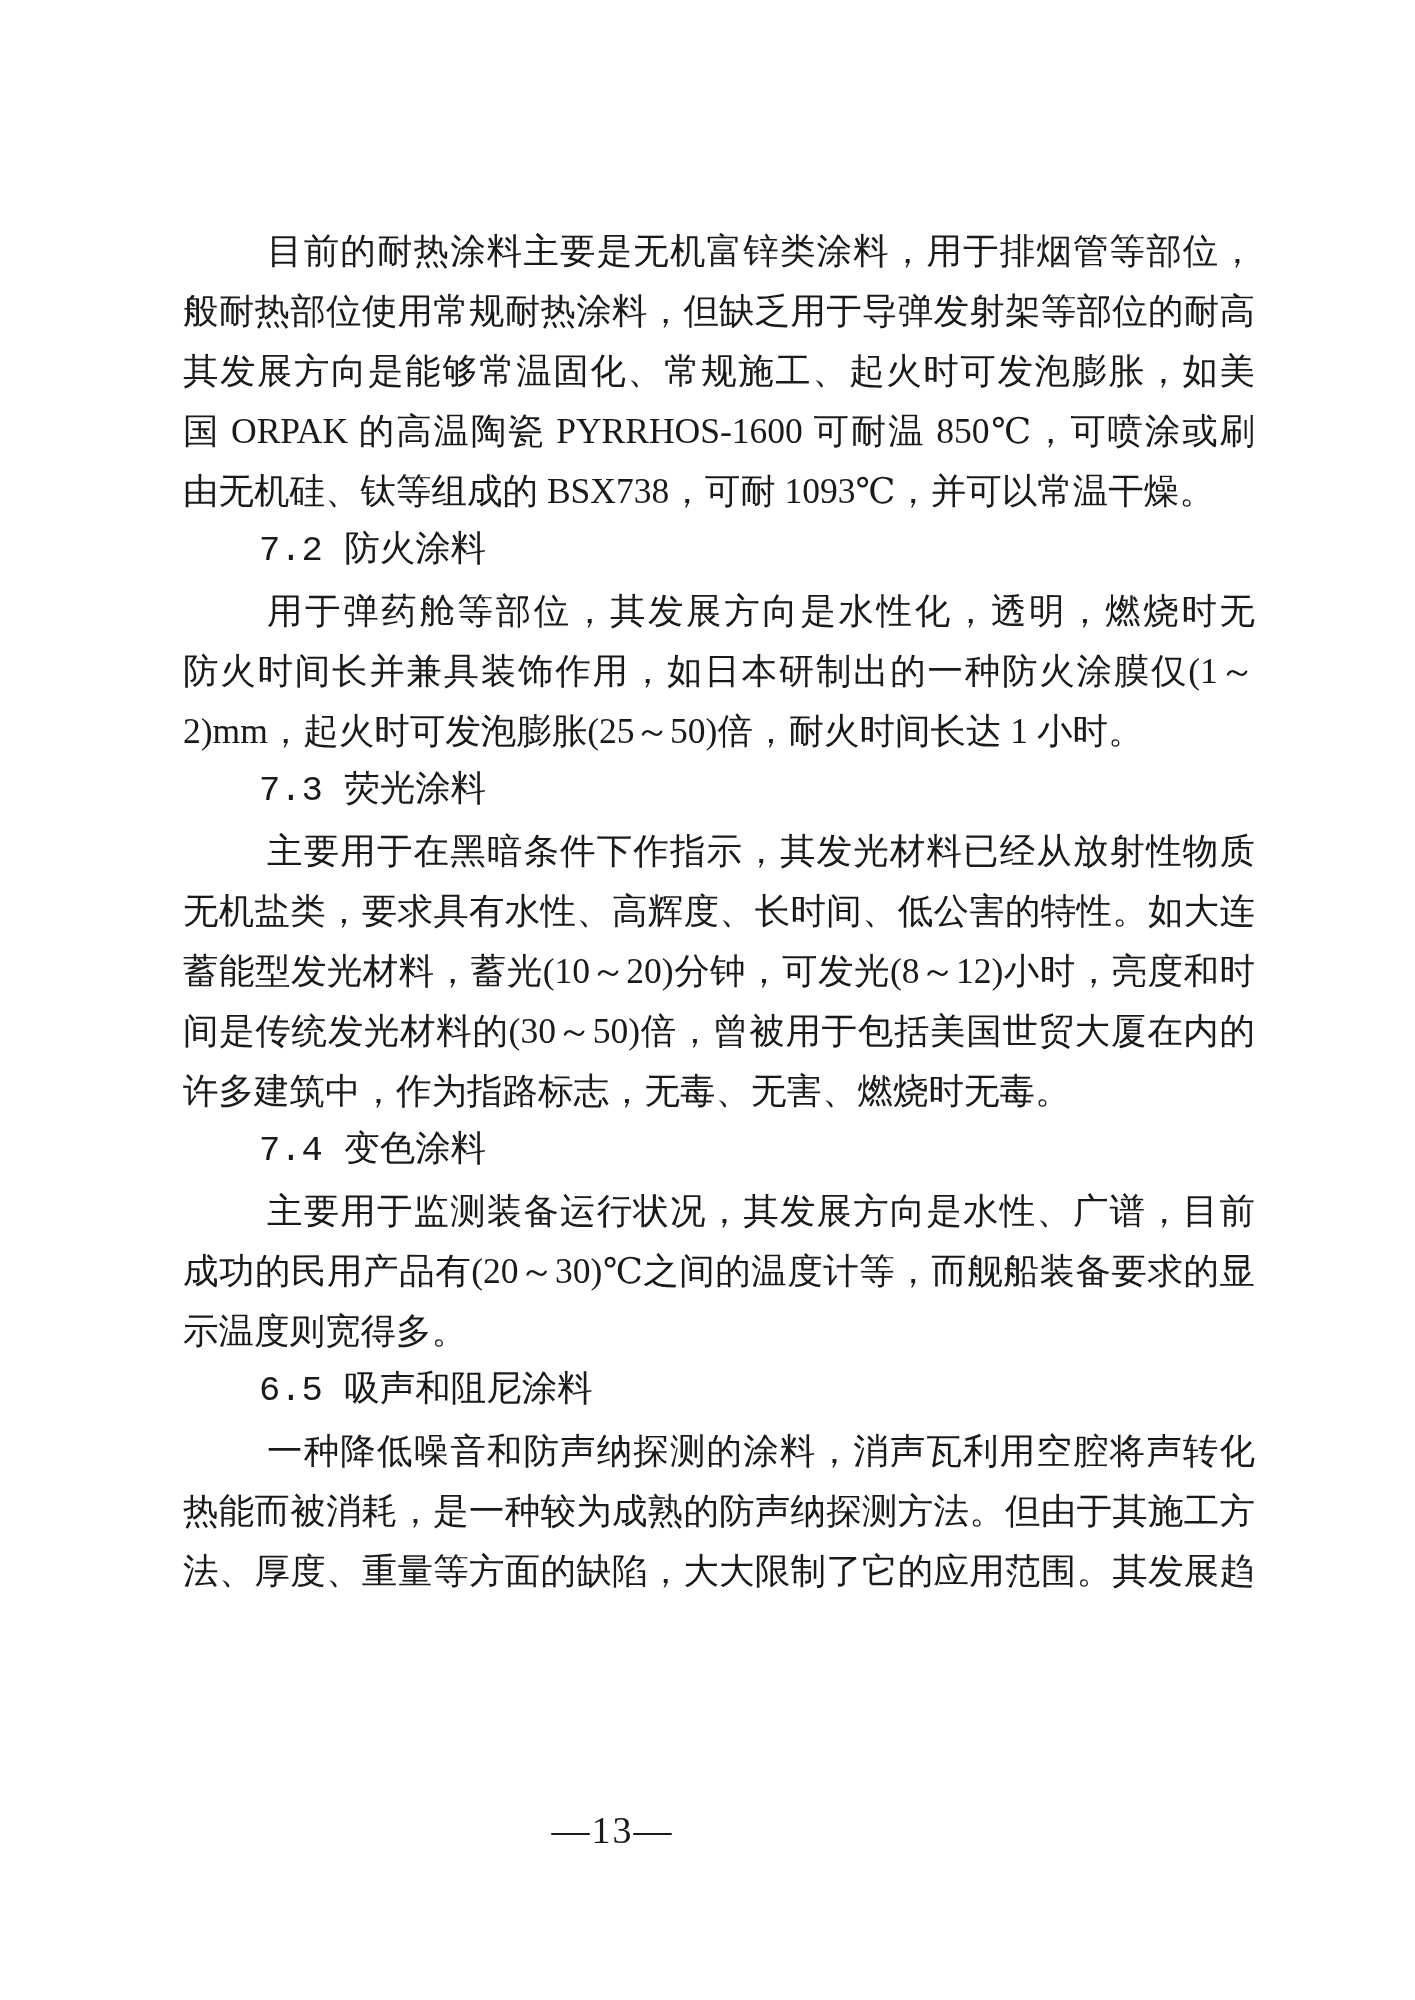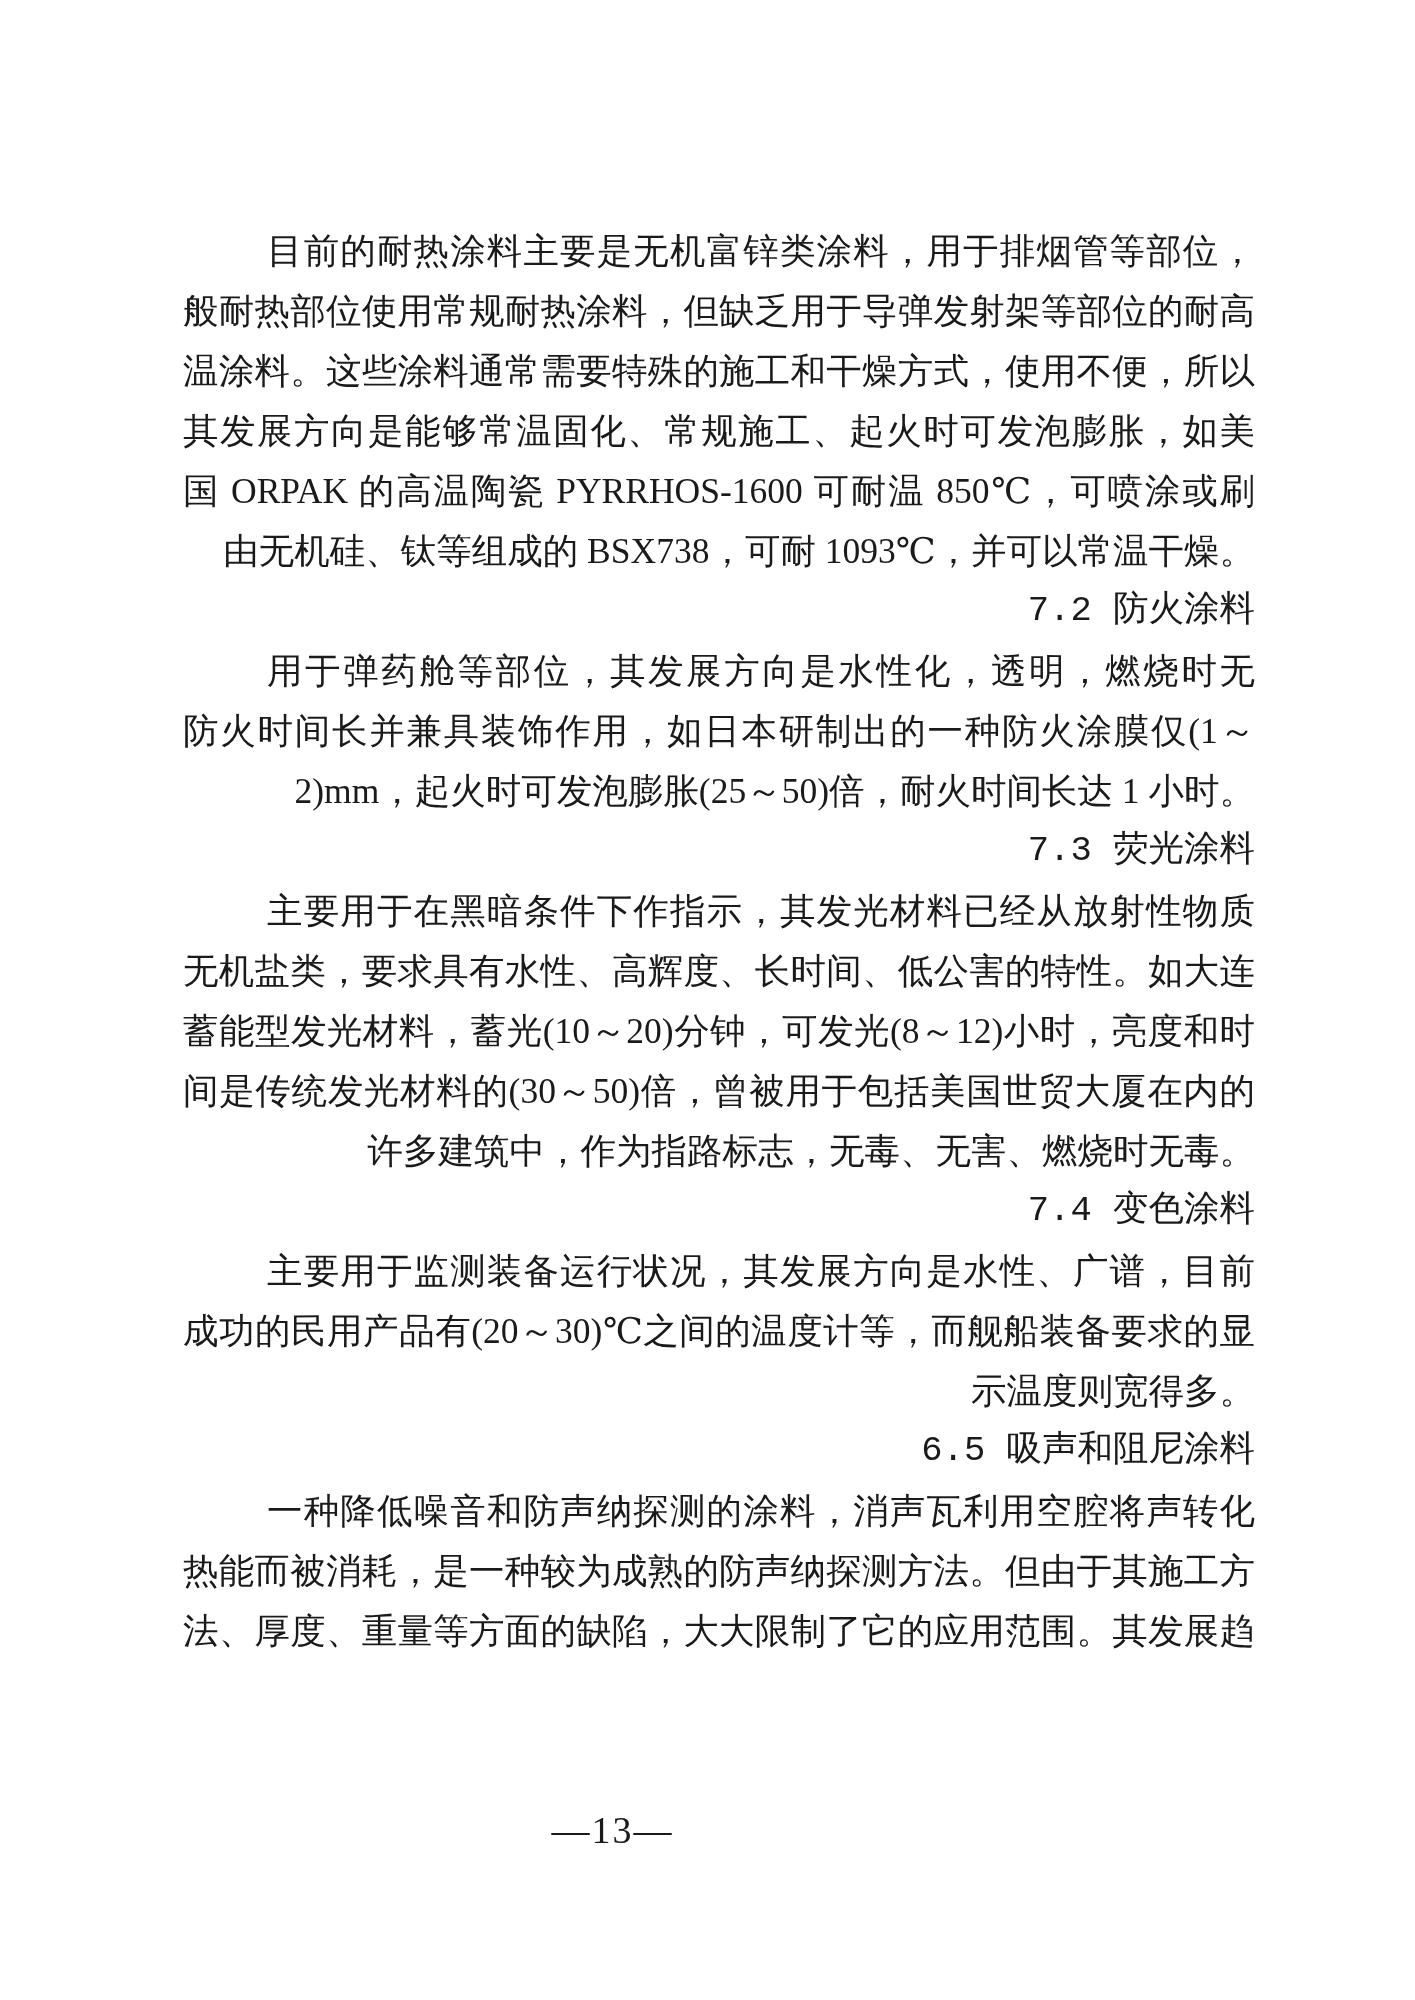--- a/index.html
+++ b/index.html
@@ -62,7 +62,6 @@
 
     <div class="ln just indent">目前的耐热涂料主要是无机富锌类涂料，用于排烟管等部位，一</div>
     <div class="ln just">般耐热部位使用常规耐热涂料，但缺乏用于导弹发射架等部位的耐高</div>
-    <div class="ln just">温涂料。这些涂料通常需要特殊的施工和干燥方式，使用不便，所以</div>
     <div class="ln just">其发展方向是能够常温固化、常规施工、起火时可发泡膨胀，如美</div>
     <div class="ln just">国 ORPAK 的高温陶瓷 PYRRHOS-1600 可耐温 850℃，可喷涂或刷涂；</div>
     <div class="ln">由无机硅、钛等组成的 BSX738，可耐 1093℃，并可以常温干燥。</div>

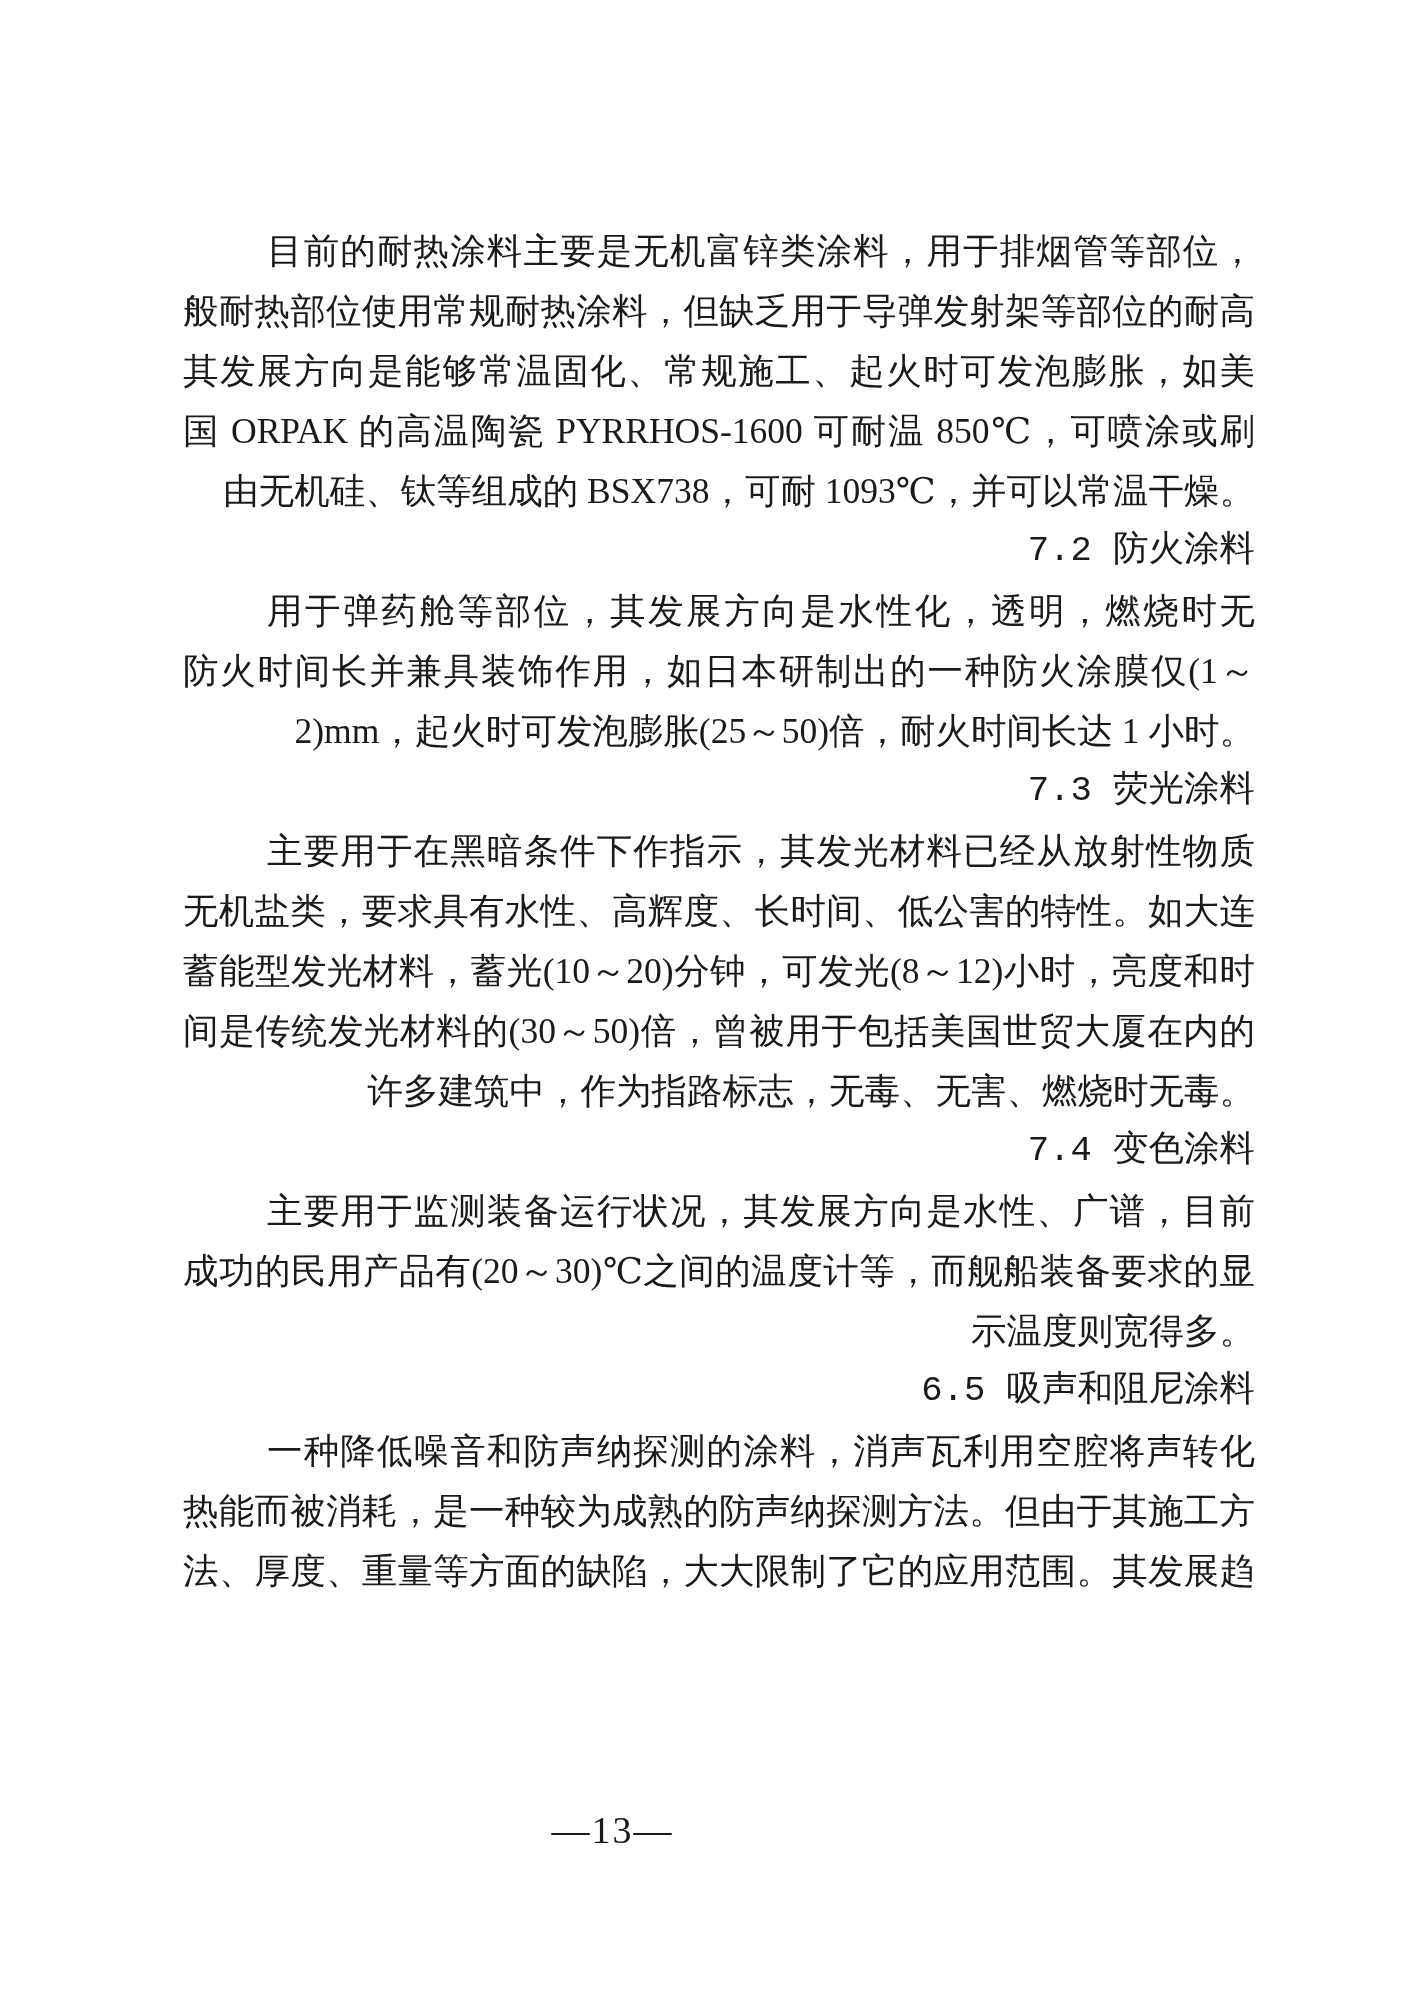--- a/index.html
+++ b/index.html
@@ -26,7 +26,7 @@
     font-size: 35.5px;
     line-height: 60px;
     height: 60px;
-    text-align: right;
+    text-align: left;
     white-space: nowrap;
   }
   .ln.just {

